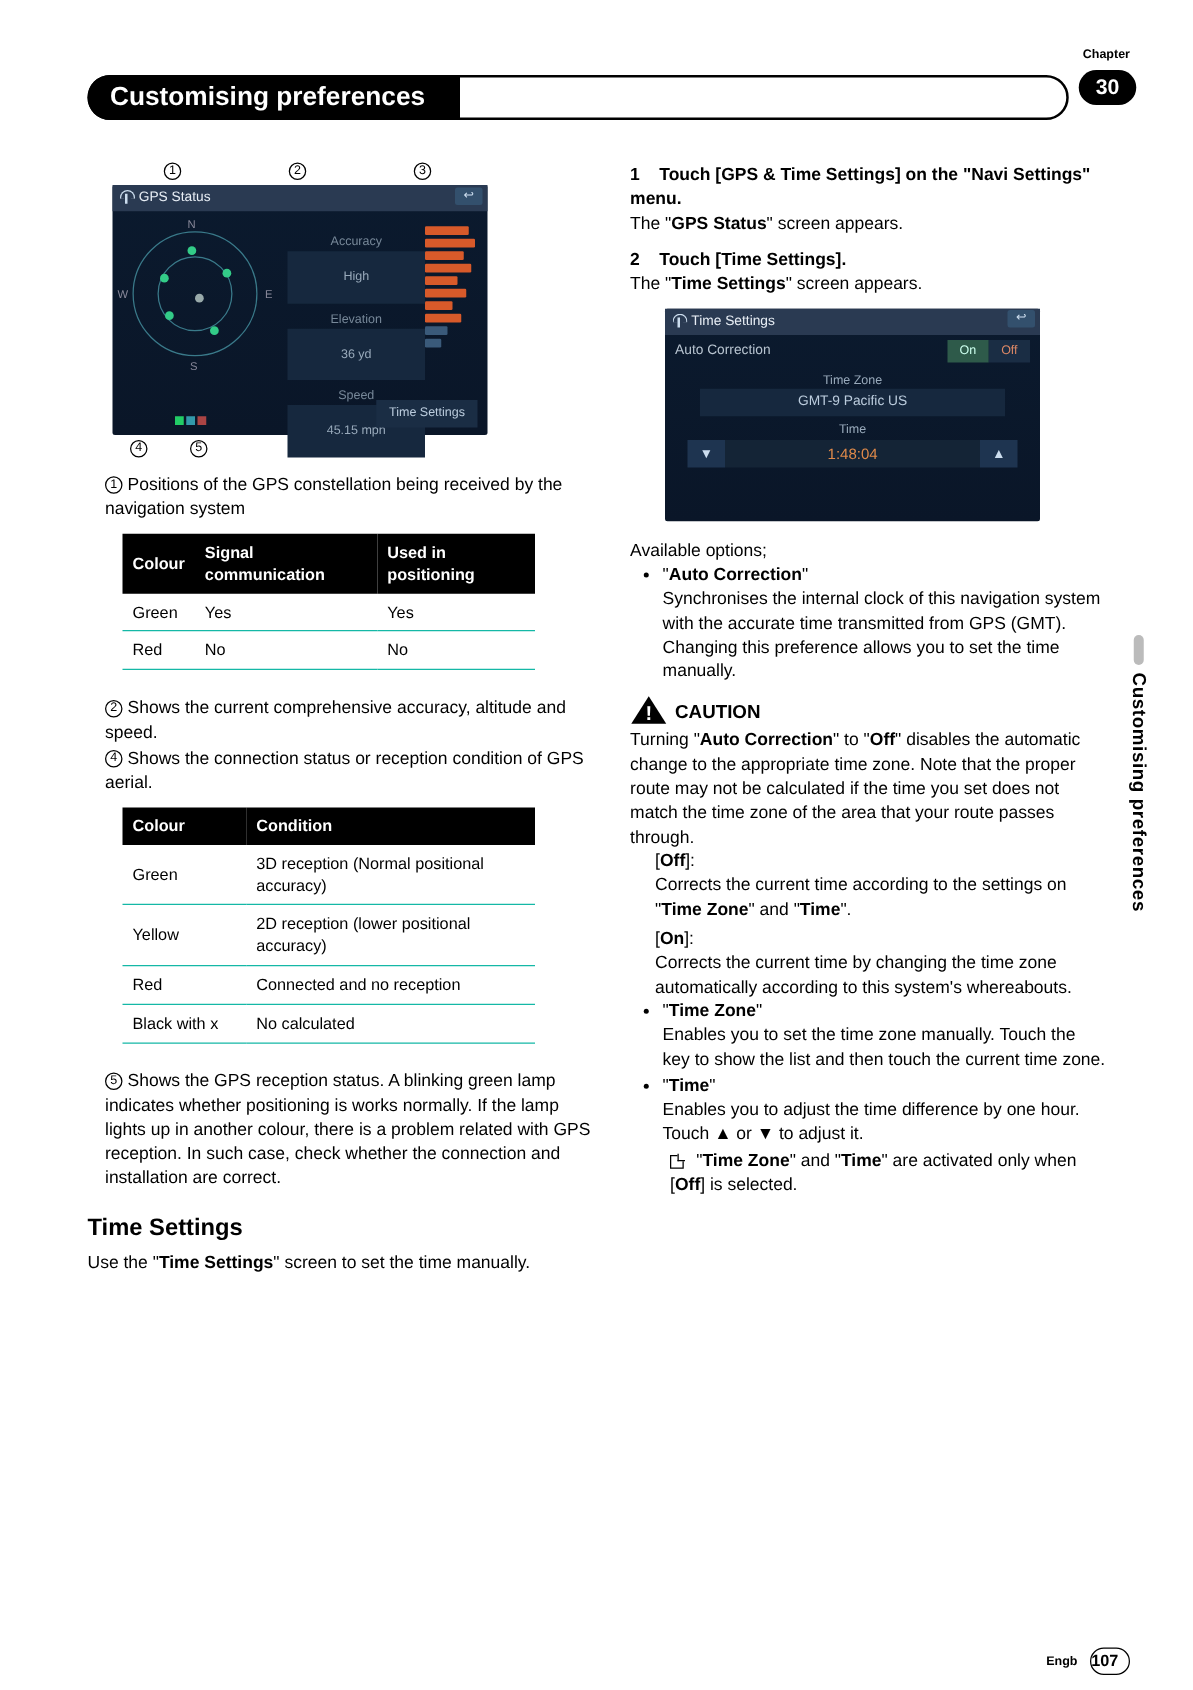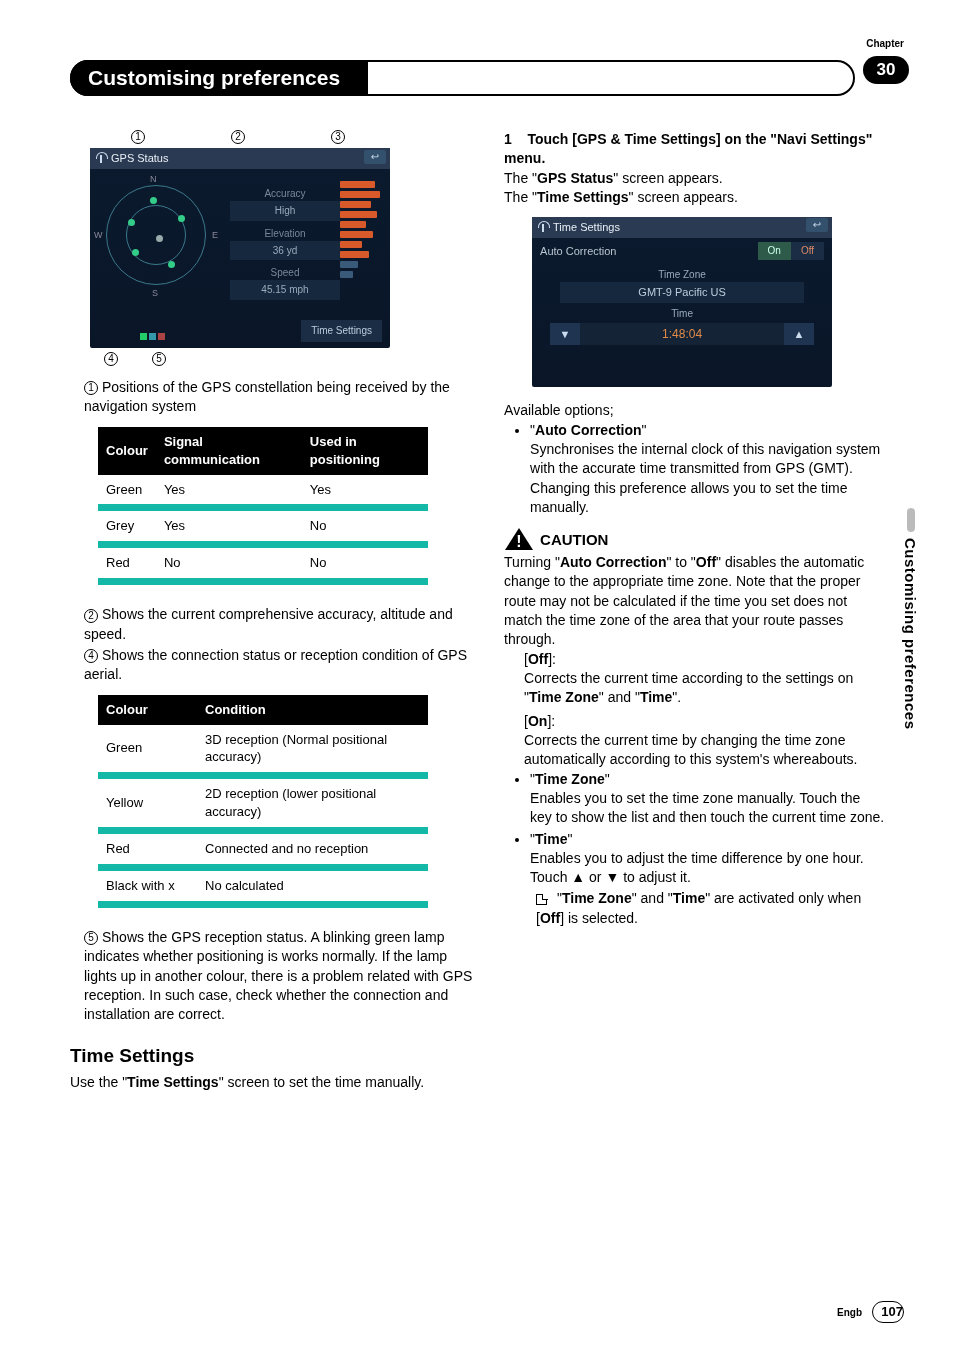--- a/index.html
+++ b/index.html
@@ -249,6 +249,10 @@
         <span>The "</span><span class="bold">GPS Status</span><span>" screen appears.</span>
       </p>
 
+      <p style="margin-top:10px">
+        <span class="step-num">2</span>&nbsp;&nbsp;&nbsp;
+        <span class="bold">Touch [Time Settings].</span>
+      </p>
       <p>
         <span>The "</span><span class="bold">Time Settings</span><span>" screen appears.</span>
       </p>

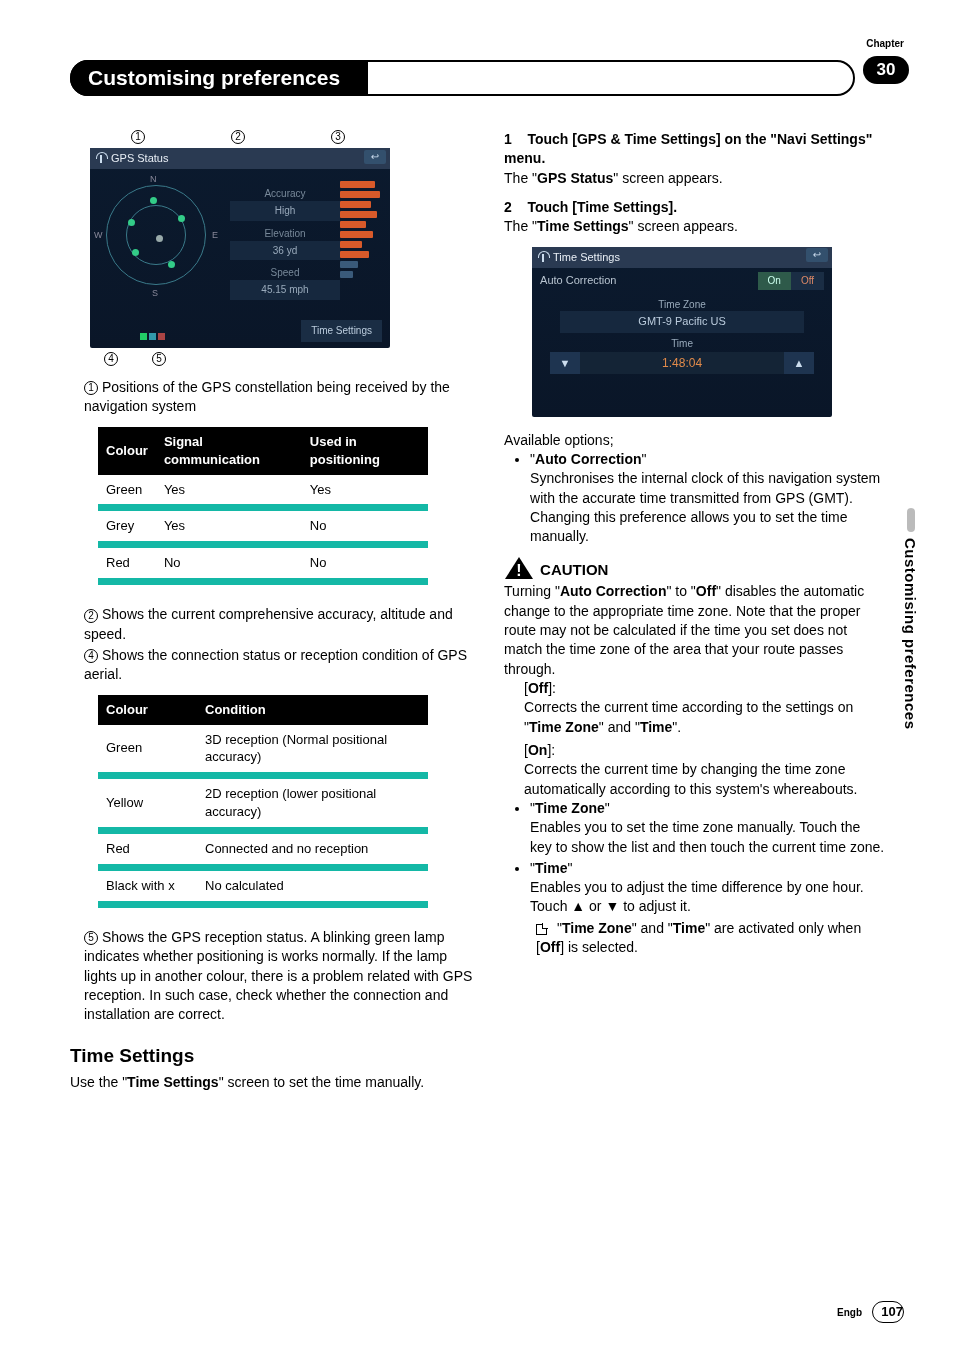--- a/index.html
+++ b/index.html
@@ -31,7 +31,7 @@
   .shot1 .globe .lbl { position: absolute; font-size: 9px; color: #889; }
   .shot1 .stats { width: 110px; padding-top: 18px; font-size: 10px; color: #9ab; }
   .shot1 .stats .lab { color: #789; text-align: center; }
-  .shot1 .stats .val { background: #16283e; text-align: center; padding: 3px; margin-bottom: 6px; }
+  .shot1 .stats .val { background: #16283e; text-align: center; padding: 14px; margin-bottom: 6px; }
   .shot1 .bars { width: 50px; padding: 12px 6px 0 0; display: flex; flex-direction: column; gap: 3px; }
   .shot1 .bars .bar { height: 7px; background: #d85a2a; border-radius: 1px; }
   .shot1 .foot { position: absolute; bottom: 6px; right: 8px; background: #1a2d44; padding: 4px 10px; font-size: 10px; color: #bcd; }

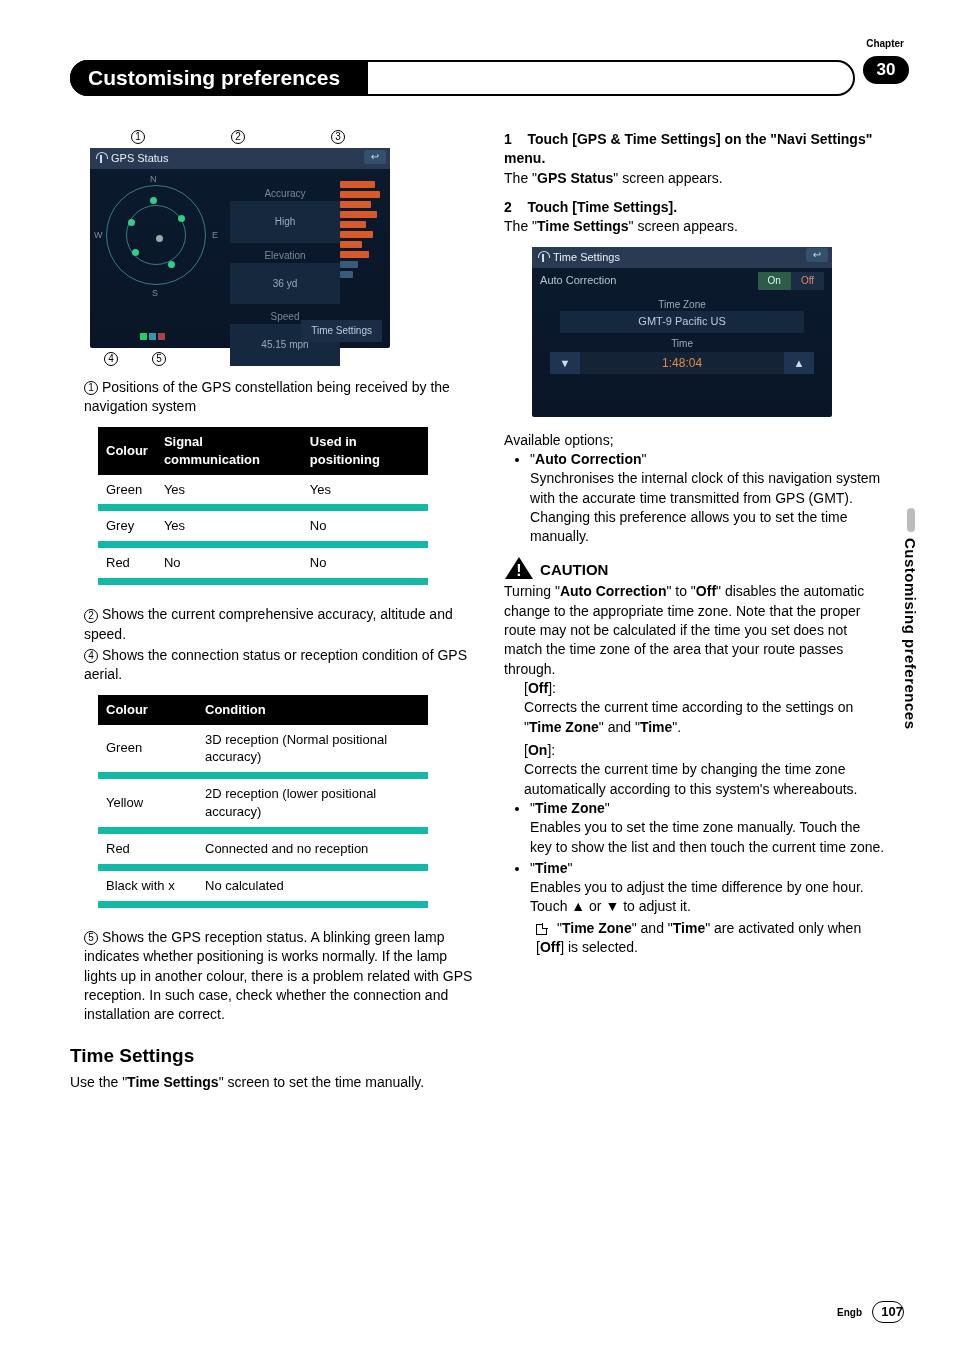--- a/index.html
+++ b/index.html
@@ -47,7 +47,7 @@
 
   table { width: 330px; border-collapse: collapse; margin: 10px 0 20px 28px; font-size: 13px; }
   th { background: #000; color: #fff; text-align: left; padding: 6px 8px; font-size: 13px; }
-  td { padding: 6px 8px; border-bottom: 7px solid #14b8a6; }
+  td { padding: 6px 8px; border-bottom: 1px solid #14b8a6; }
 
   h2.sub { font-size: 19px; font-weight: bold; margin: 18px 0 4px 0; }
 

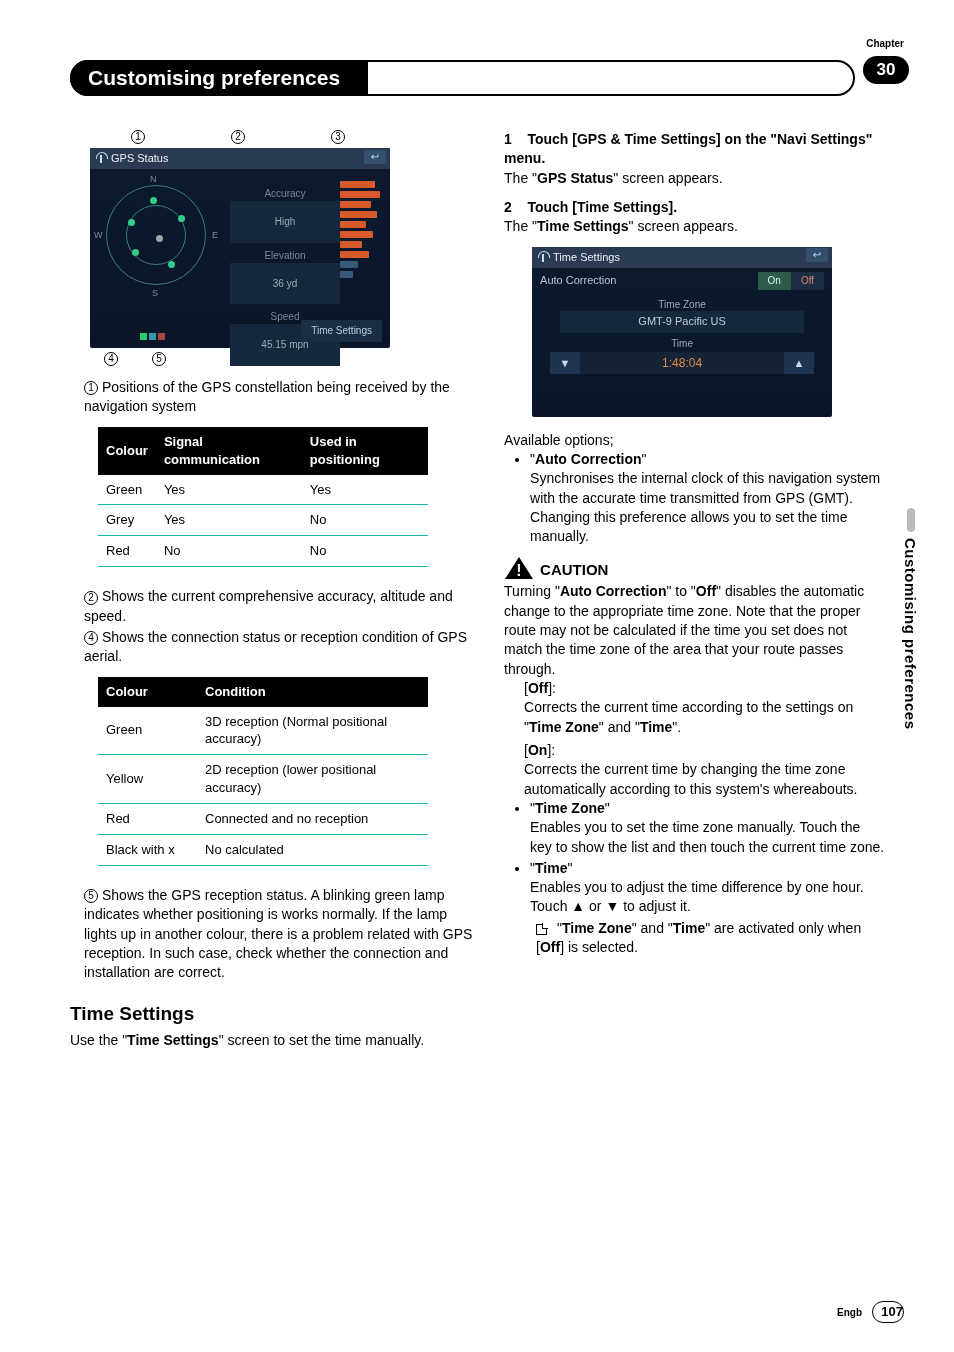--- a/index.html
+++ b/index.html
@@ -186,11 +186,6 @@
               <td>Yes</td>
             </tr>
           <tr>
-              <td>Grey</td>
-              <td>Yes</td>
-              <td>No</td>
-            </tr>
-          <tr>
               <td>Red</td>
               <td>No</td>
               <td>No</td>

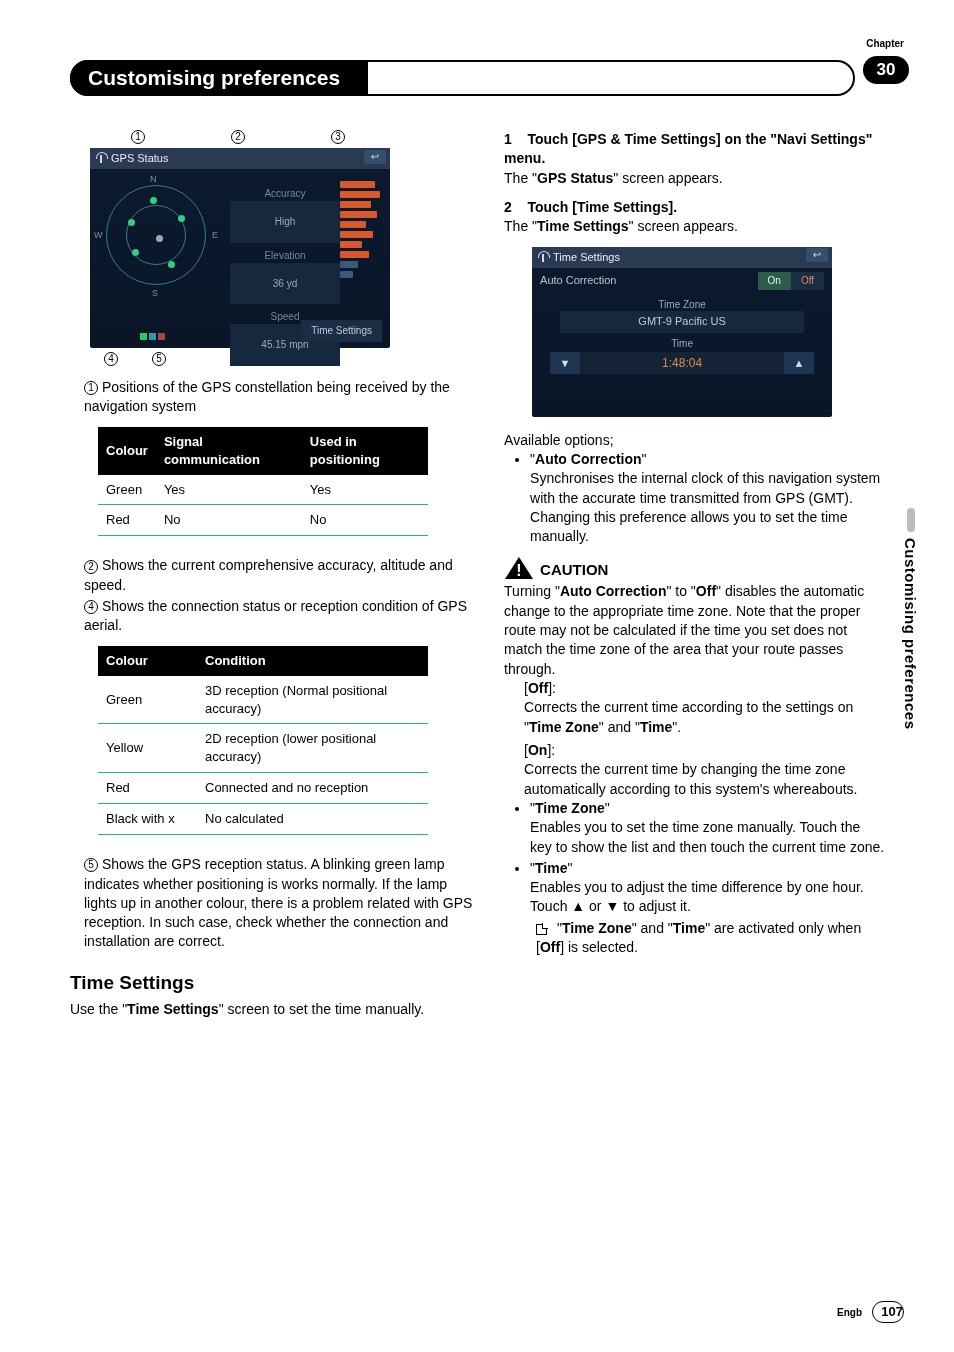--- a/index.html
+++ b/index.html
@@ -84,7 +84,7 @@
   .side-tab .bar { width: 8px; height: 24px; background: #bbb; border-radius: 4px; margin: 0 auto 6px auto; }
   .side-tab .txt { writing-mode: vertical-rl; font-weight: bold; font-size: 15px; letter-spacing: 0.5px; }
 
-  .footer { position: absolute; bottom: 29px; right: 50px; display: flex; align-items: center; gap: 10px; margin-left: 36px; }
+  .footer { position: absolute; bottom: 12px; right: 50px; display: flex; align-items: center; gap: 10px; margin-left: 36px; }
   .footer .lang { font-size: 10px; font-weight: bold; }
   .footer .pg { width: 32px; height: 22px; border: 1.5px solid #000; border-radius: 11px; text-align: right; line-height: 20px; font-weight: bold; font-size: 13px; }
 

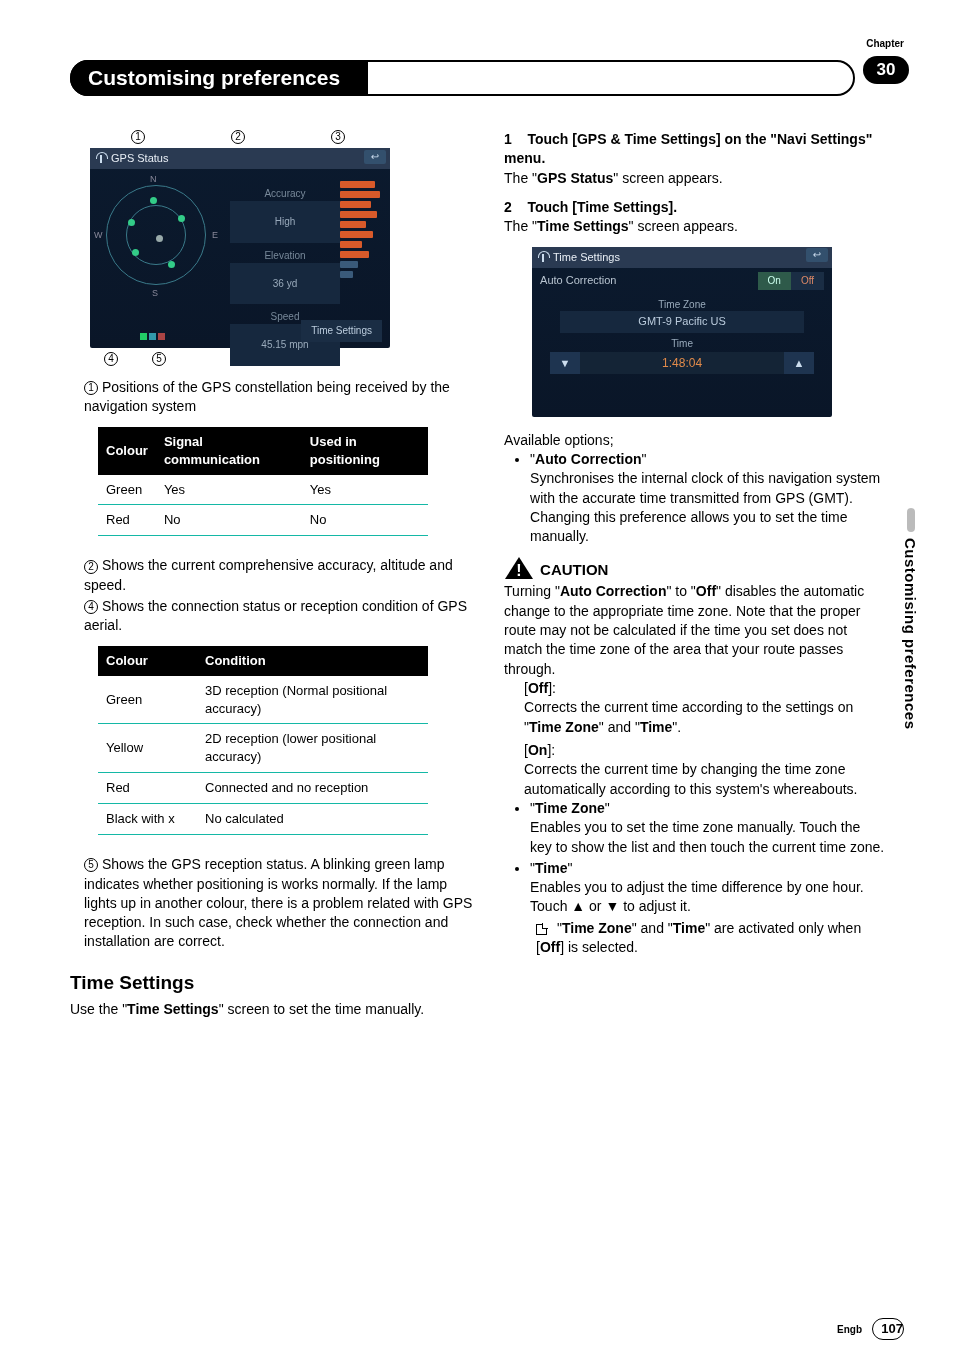--- a/index.html
+++ b/index.html
@@ -86,7 +86,7 @@
 
   .footer { position: absolute; bottom: 12px; right: 50px; display: flex; align-items: center; gap: 10px; margin-left: 36px; }
   .footer .lang { font-size: 10px; font-weight: bold; }
-  .footer .pg { width: 32px; height: 22px; border: 1.5px solid #000; border-radius: 11px; text-align: right; line-height: 20px; font-weight: bold; font-size: 13px; }
+  .footer .pg { width: 32px; height: 22px; border: 1.5px solid #000; border-radius: 11px; text-align: left; line-height: 20px; font-weight: bold; font-size: 13px; }
 
   .dot { display:inline-block; width:7px; height:7px; border-radius:50%; }
 </style>

